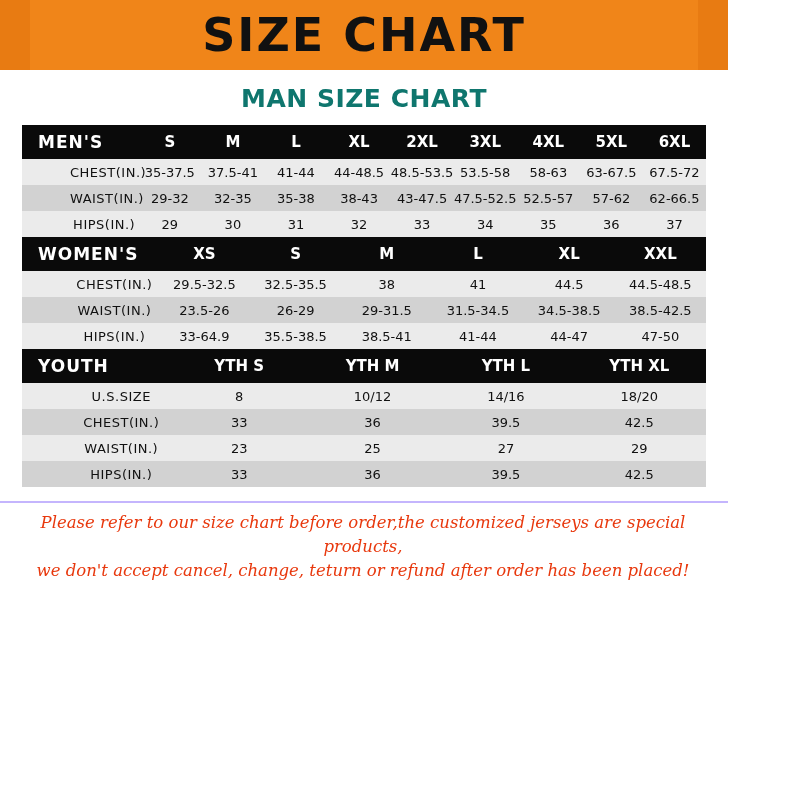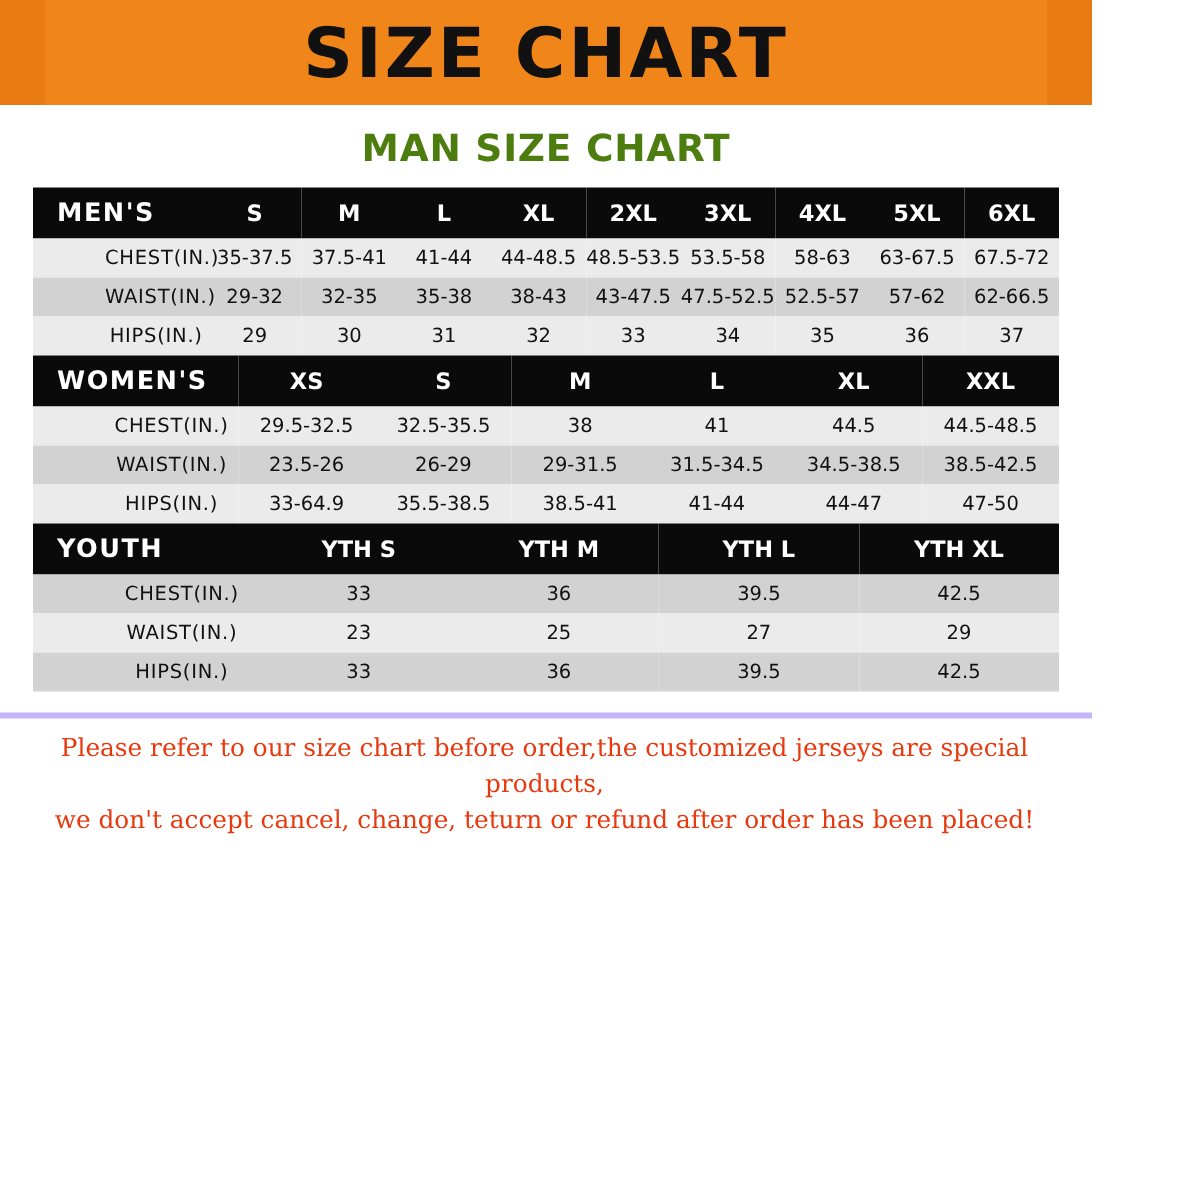--- a/index.html
+++ b/index.html
@@ -56,7 +56,7 @@
     font-family: "DejaVu Sans", sans-serif;
     font-weight: bold;
     font-size: 25px;
-    color: #4d7c0f;
+    color: #0f766e;
     letter-spacing: 0.5px;
     margin: 18px 0 12px 0;
   }

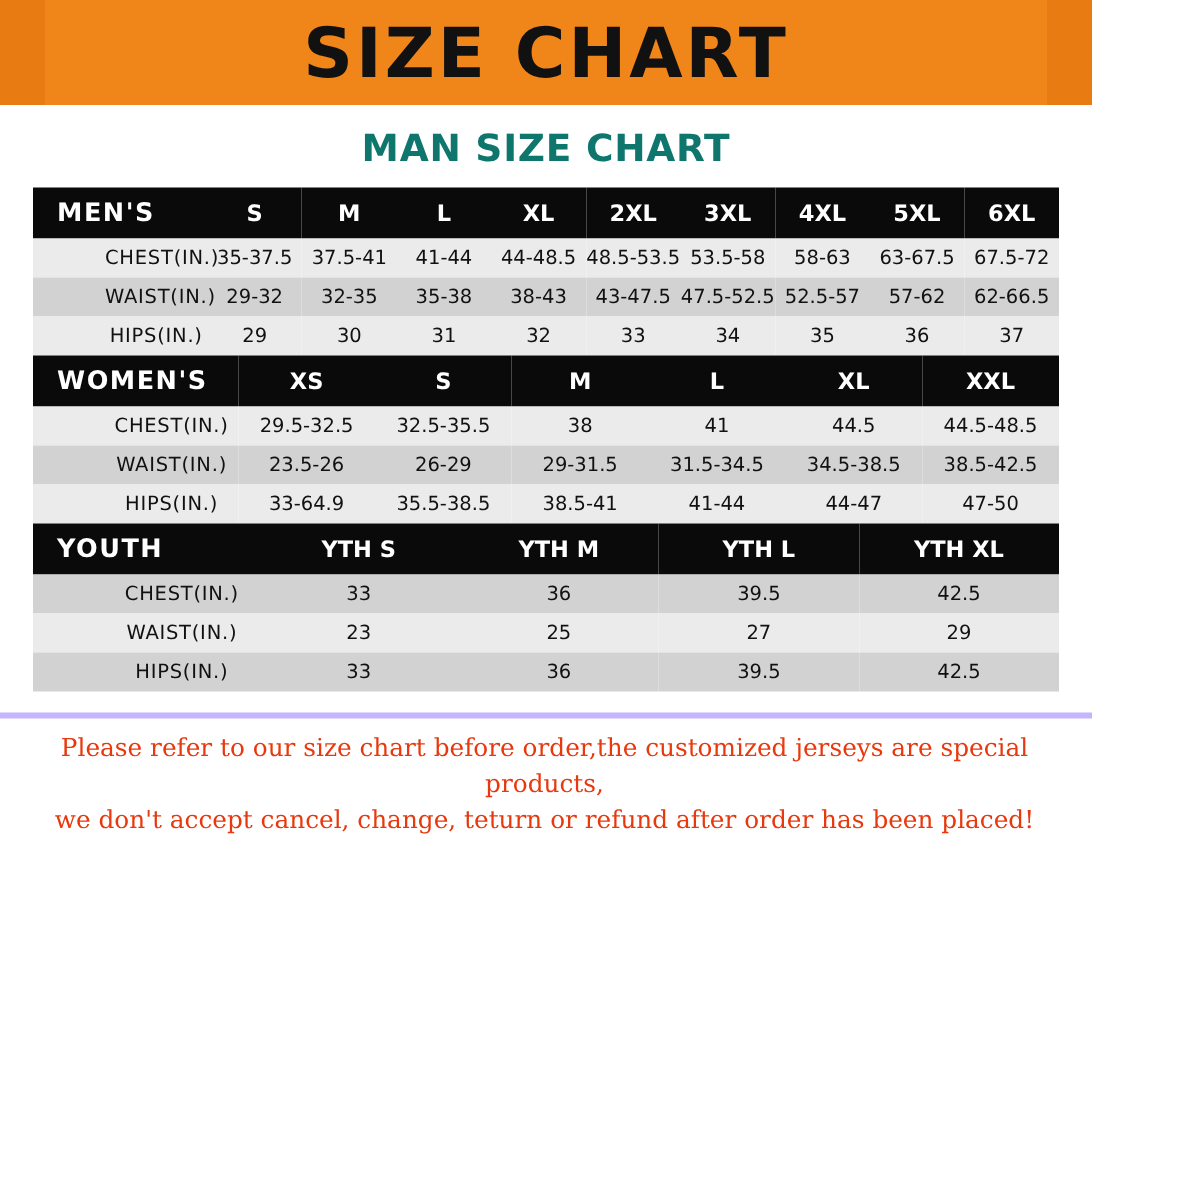--- a/index.html
+++ b/index.html
@@ -276,6 +276,13 @@
         </tr>
       </thead>
       <tbody>
+        <tr class="odd">
+          <td class="row-head">U.S.SIZE</td>
+          <td>8</td>
+          <td>10/12</td>
+          <td>14/16</td>
+          <td>18/20</td>
+        </tr>
         <tr class="even">
           <td class="row-head">CHEST(IN.)</td>
           <td>33</td>

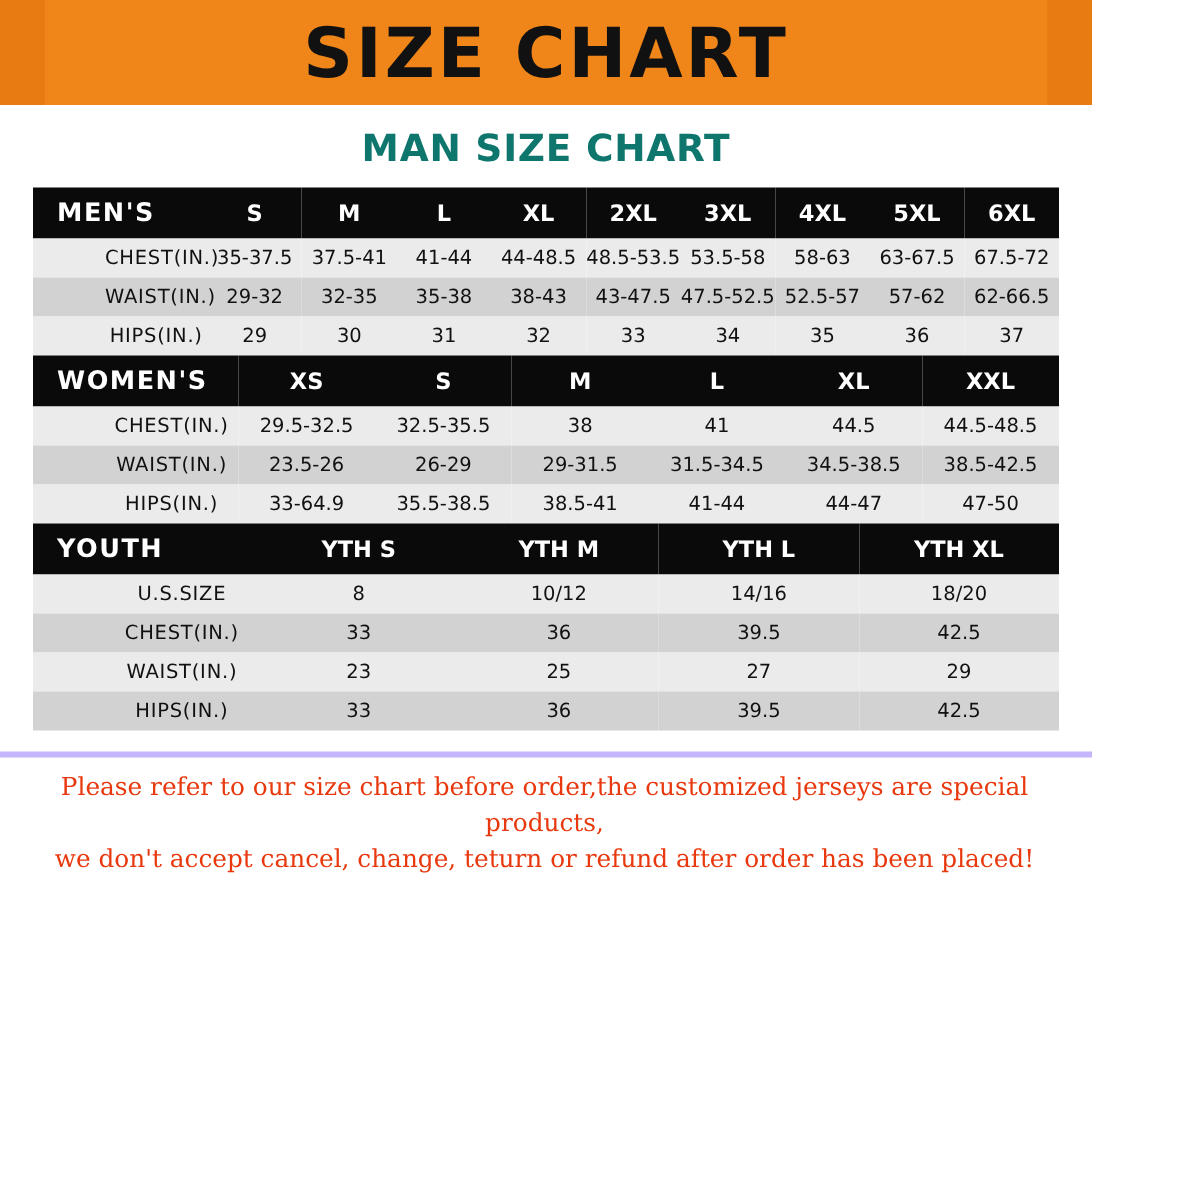--- a/index.html
+++ b/index.html
@@ -111,8 +111,9 @@
   .footer-note {
     margin-top: 14px;
     padding: 8px 24px 0 22px;
-    border-top: 4px solid #c4b5fd;
+    border-top: 2px solid #c4b5fd;
     text-align: center;
+    font-style: italic;
   }
   .footer-note p {
     margin: 0;

